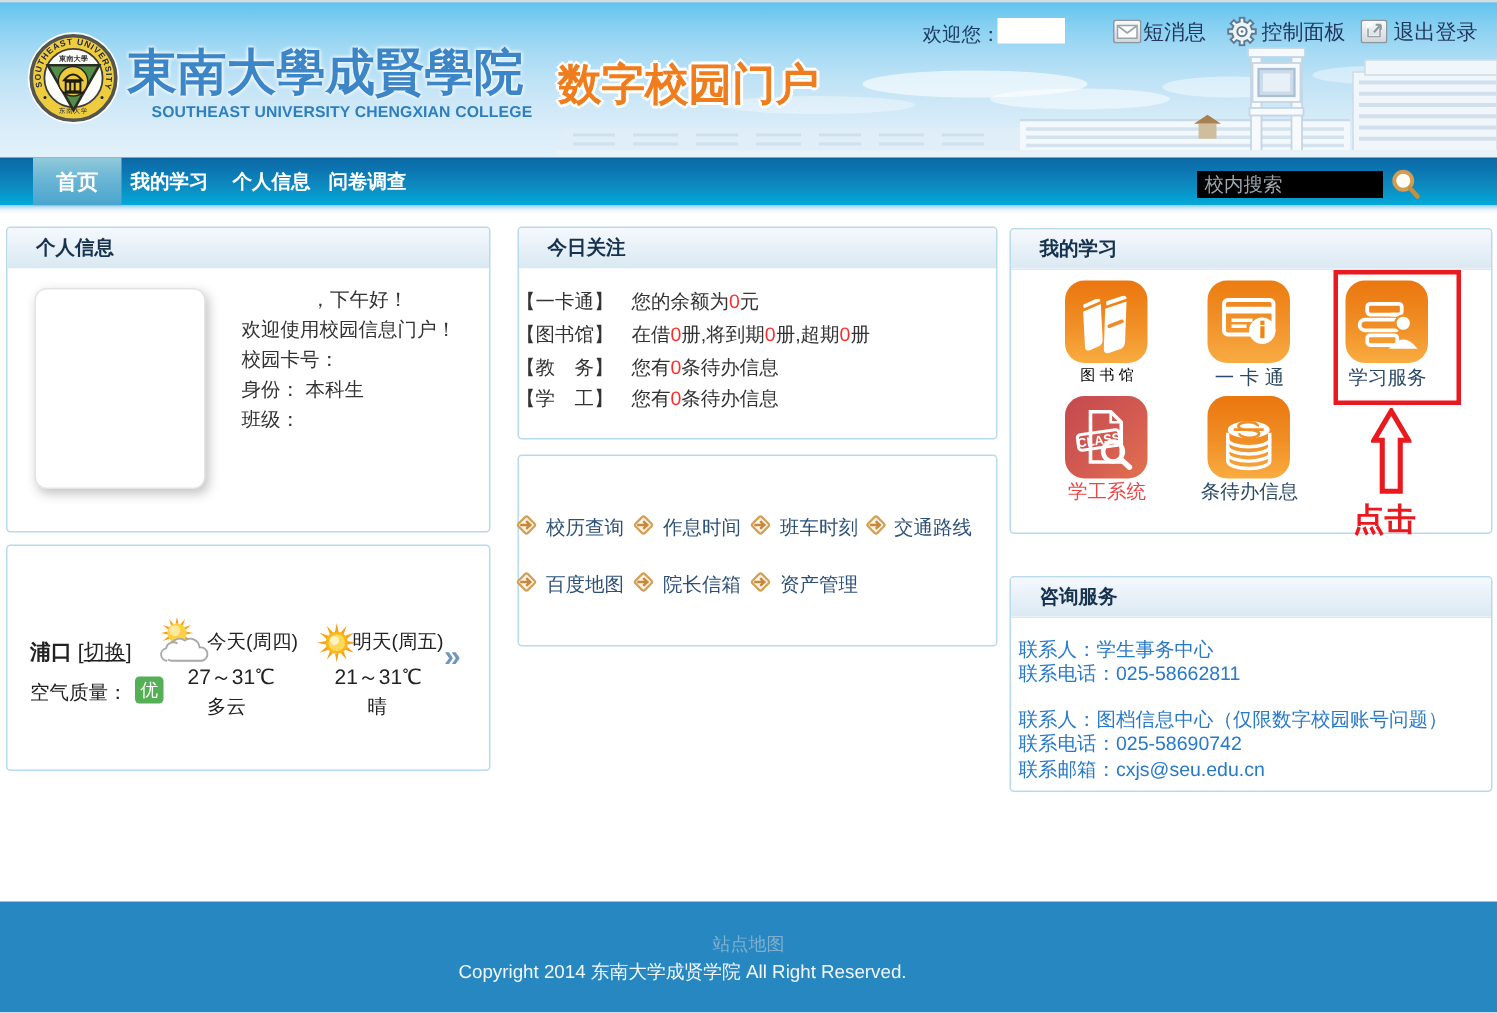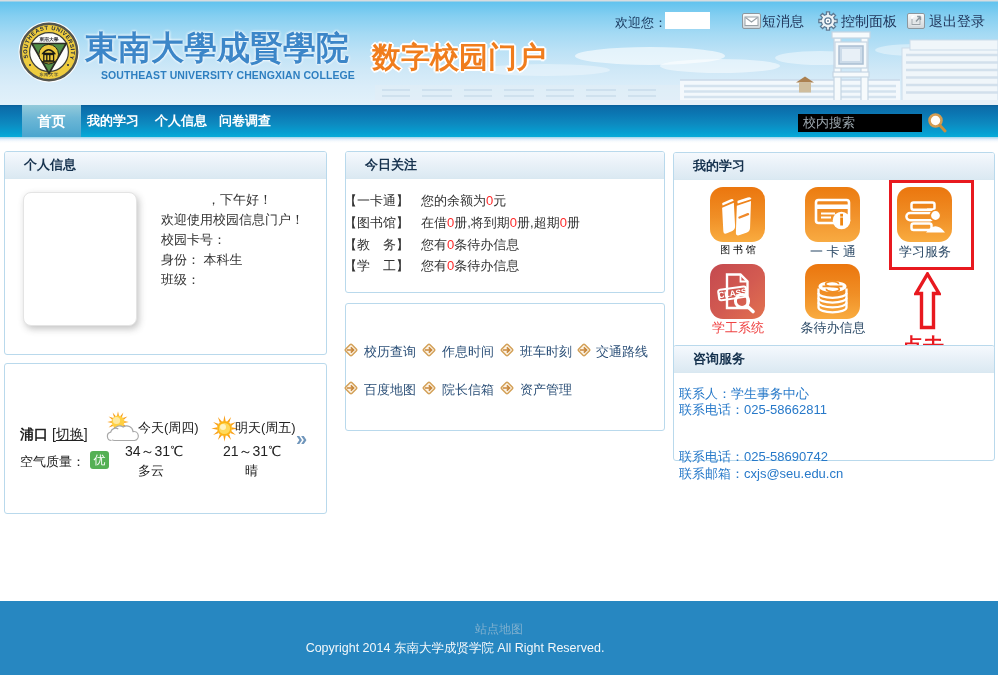--- a/index.html
+++ b/index.html
@@ -279,7 +279,7 @@
  <div class="abs" style="left:228px;top:179px;font-size:21px;font-weight:bold;color:#e8191f">点击</div>
 </div>
 
-<div class="panel" style="left:673px;top:345px;width:322px;height:116px">
+<div class="panel" style="left:673px;top:384px;width:322px;height:144px">
  <div class="phead">咨询服务</div>
  <div class="blue abs" style="left:5px;top:39px;font-size:13px">联系人：学生事务中心</div>
  <div class="blue abs" style="left:5px;top:55px;font-size:13px">联系电话：025-58662811</div>

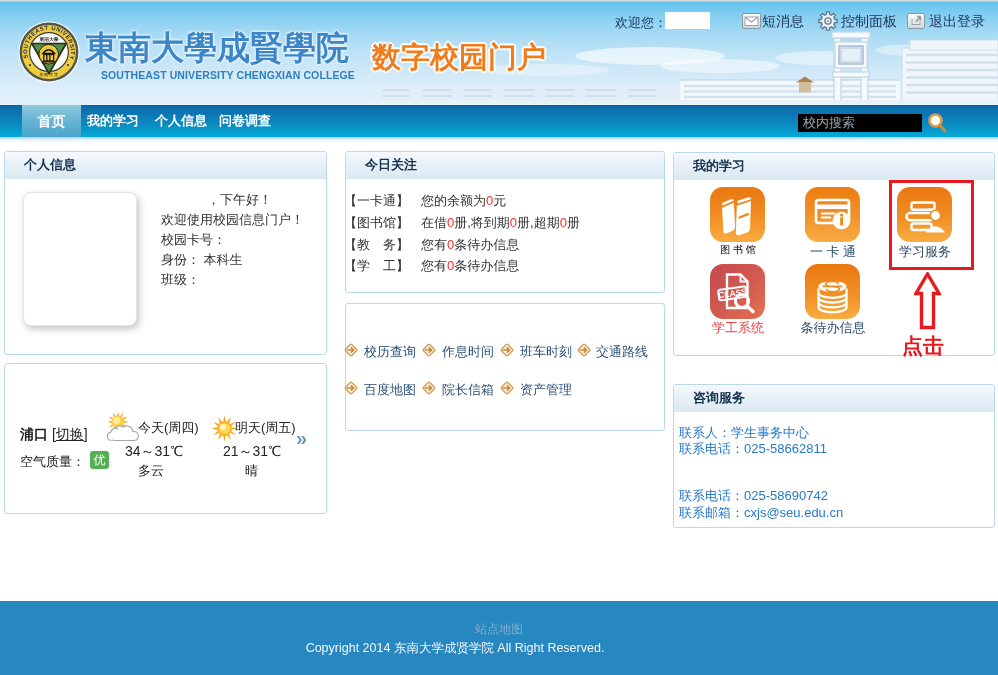--- a/index.html
+++ b/index.html
@@ -142,7 +142,7 @@
 <path d="M6.5 29.5 a4.2 4.2 0 0 1 -0.8 -8.3 a5 5 0 0 1 7.6 -3.2" fill="#fff" stroke="#a8a8a8" stroke-width="1.2"></path>
 </svg></div>
  <div class="abs" style="left:133px;top:55px;font-size:13px;color:#222">今天(周四)</div>
- <div class="abs" style="left:120px;top:79px;font-size:14px;color:#222">34～31℃</div>
+ <div class="abs" style="left:120px;top:79px;font-size:14px;color:#222">27～31℃</div>
  <div class="abs" style="left:133px;top:98px;font-size:13px;color:#222">多云</div>
  <div class="abs" id="icn-sun" style="left:206px;top:51px;width:27px;height:27px"><svg width="27" height="27" viewBox="0 0 27 27">
 <path d="M12.3 6.4 L13.5 0.3 L14.7 6.4 Z M16.0 6.8 L20.1 2.1 L18.1 7.9 Z M19.1 8.9 L24.9 6.9 L20.2 11.0 Z M20.6 12.3 L26.7 13.5 L20.6 14.7 Z M20.2 16.0 L24.9 20.1 L19.1 18.1 Z M18.1 19.1 L20.1 24.9 L16.0 20.2 Z M14.7 20.6 L13.5 26.7 L12.3 20.6 Z M11.0 20.2 L6.9 24.9 L8.9 19.1 Z M7.9 18.1 L2.1 20.1 L6.8 16.0 Z M6.4 14.7 L0.3 13.5 L6.4 12.3 Z M6.8 11.0 L2.1 6.9 L7.9 8.9 Z M8.9 7.9 L6.9 2.1 L11.0 6.8 Z" fill="#f9a01b"></path>

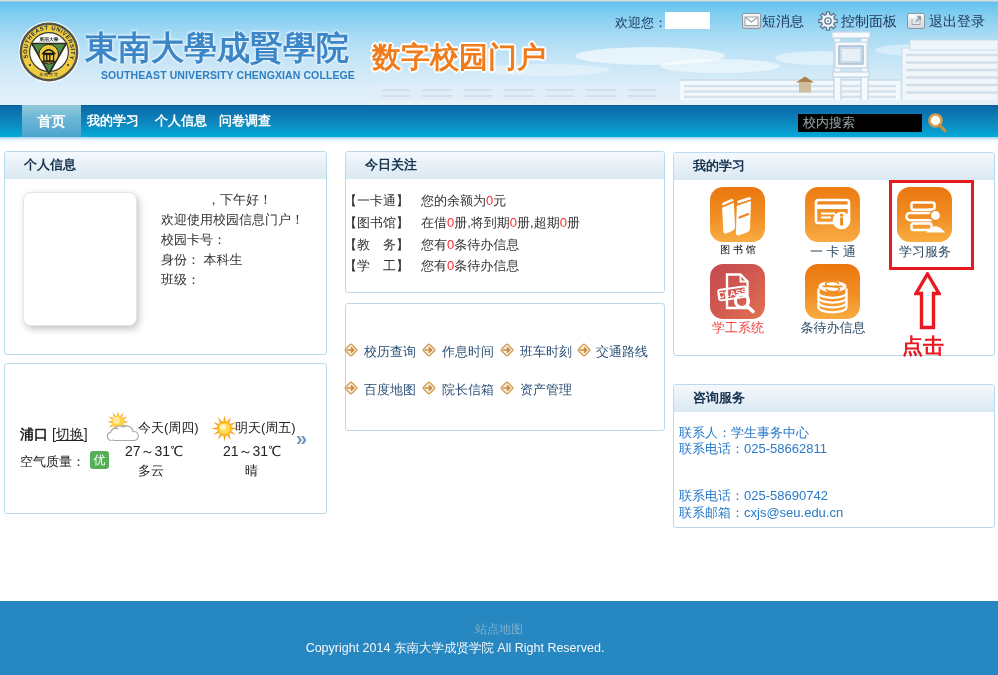--- a/index.html
+++ b/index.html
@@ -283,6 +283,7 @@
  <div class="phead">咨询服务</div>
  <div class="blue abs" style="left:5px;top:39px;font-size:13px">联系人：学生事务中心</div>
  <div class="blue abs" style="left:5px;top:55px;font-size:13px">联系电话：025-58662811</div>
+ <div class="blue abs" style="left:5px;top:86px;font-size:13px">联系人：图档信息中心（仅限数字校园账号问题）</div>
  <div class="blue abs" style="left:5px;top:102px;font-size:13px">联系电话：025-58690742</div>
  <div class="blue abs" style="left:5px;top:119px;font-size:13px">联系邮箱：cxjs@seu.edu.cn</div>
 </div>

